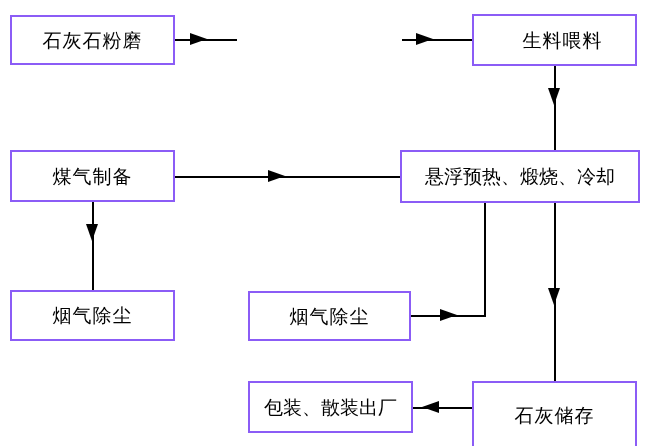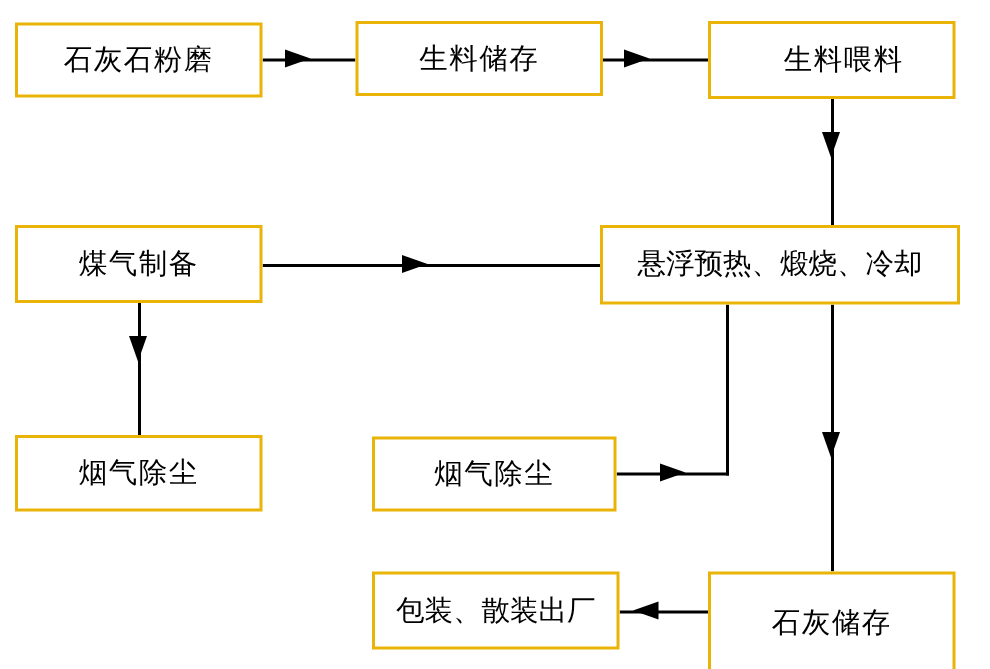--- a/index.html
+++ b/index.html
@@ -18,7 +18,7 @@
   .node {
     position: absolute;
     box-sizing: border-box;
-    border: 2px solid #eab308;
+    border: 2px solid #8b5cf6;
     background: #ffffff;
     display: flex;
     align-items: center;

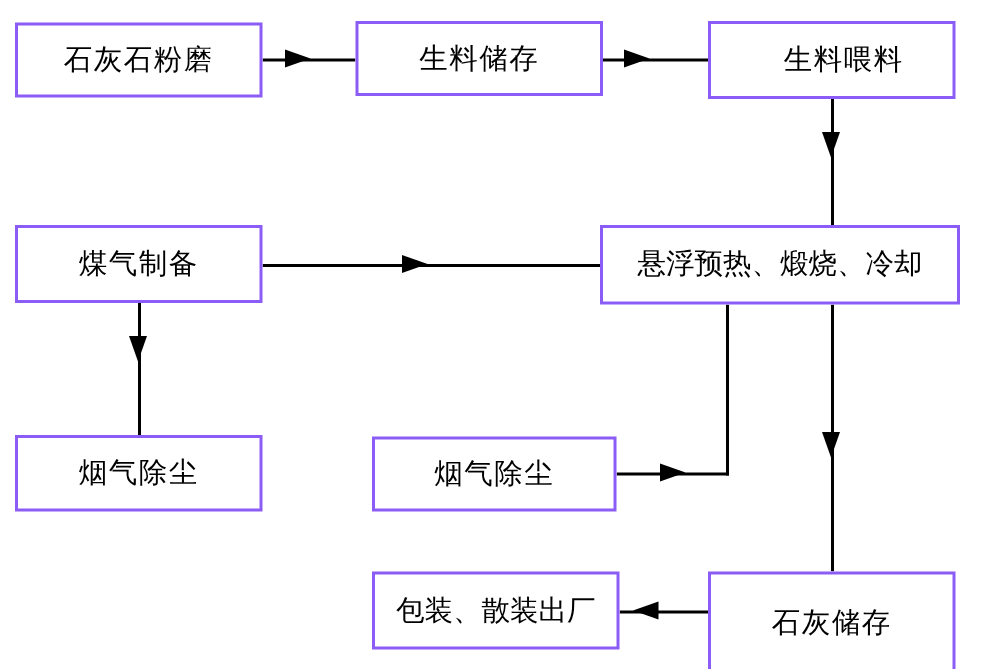--- a/index.html
+++ b/index.html
@@ -105,9 +105,6 @@
     <span class="node-label">石灰石粉磨</span>
   </div>
 
-  <div class="node" style="left:237px; top:14px; width:165px; height:50px;">
-    <span class="node-label">生料储存</span>
-  </div>
 
   <div class="node" style="left:472px; top:14px; width:165px; height:52px;padding-left:16px;">
     <span class="node-label">生料喂料</span>

